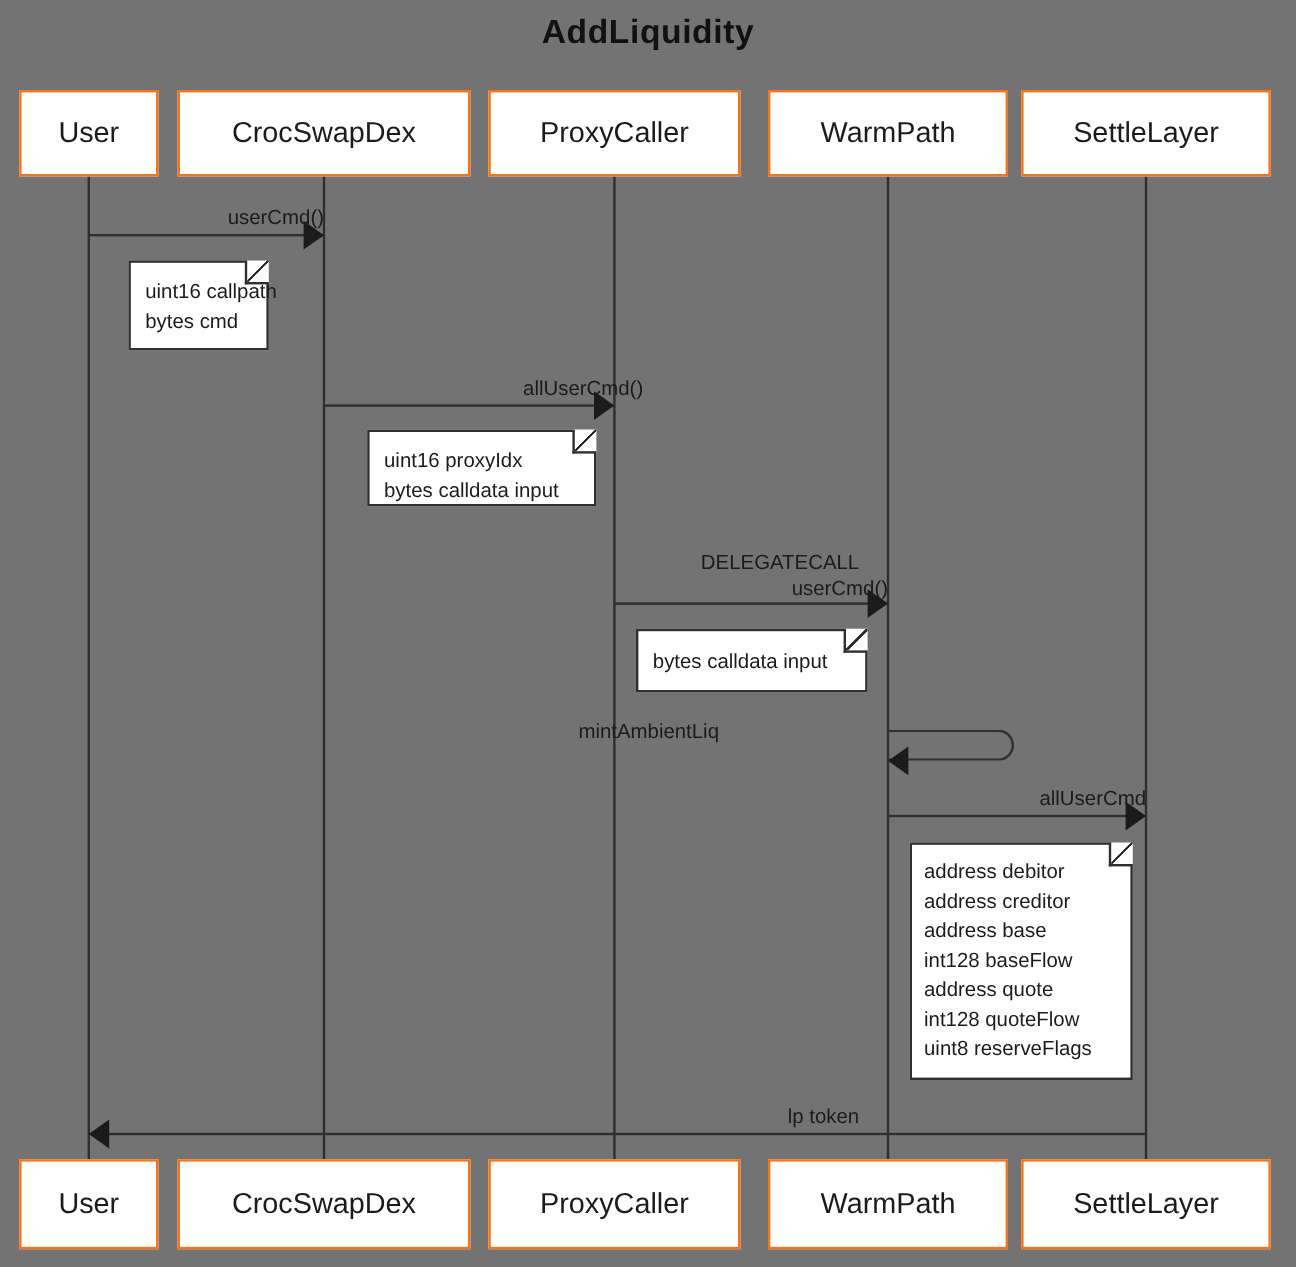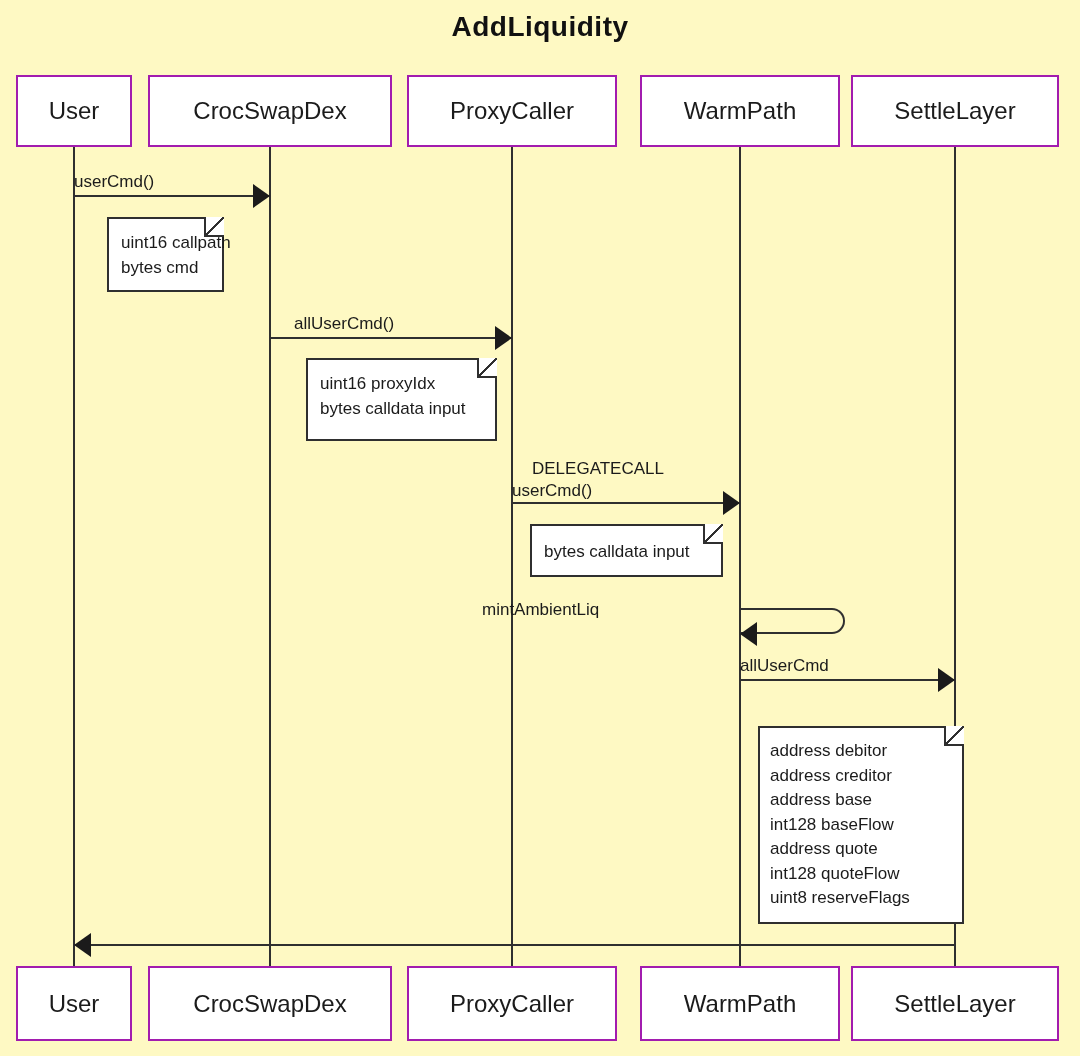--- a/index.html
+++ b/index.html
@@ -7,7 +7,7 @@
     position: relative;
     width: 1080px;
     height: 1056px;
-    background: #fef9c3;
+    background: #737373;
     font-family: "Liberation Sans", "DejaVu Sans", sans-serif;
     color: #1b1b1b;
     overflow: hidden;

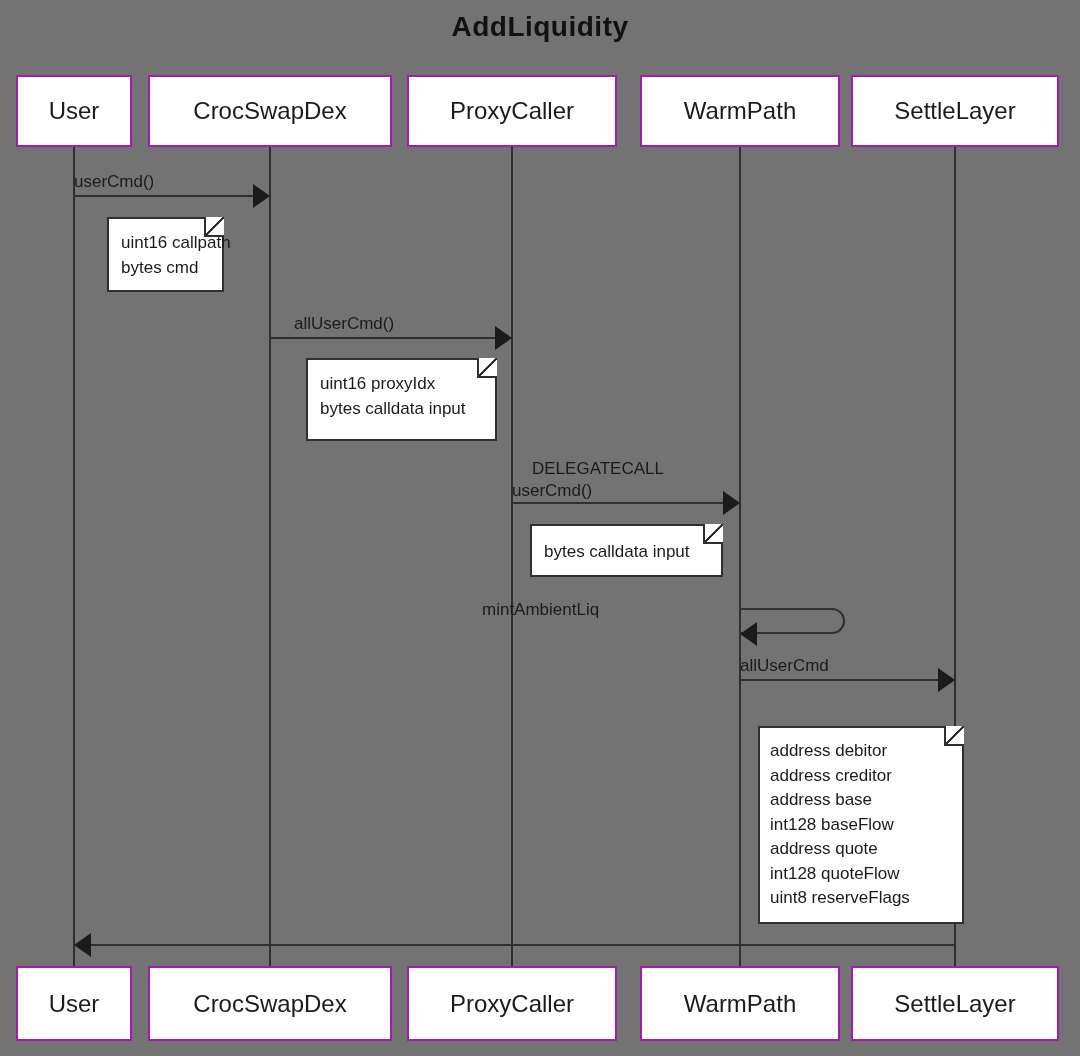--- a/index.html
+++ b/index.html
@@ -25,7 +25,7 @@
     position: absolute;
     box-sizing: border-box;
     height: 72px;
-    border: 2px solid #a21caf;
+    border: 2px solid #f97316;
     background: #ffffff;
     display: flex;
     align-items: center;

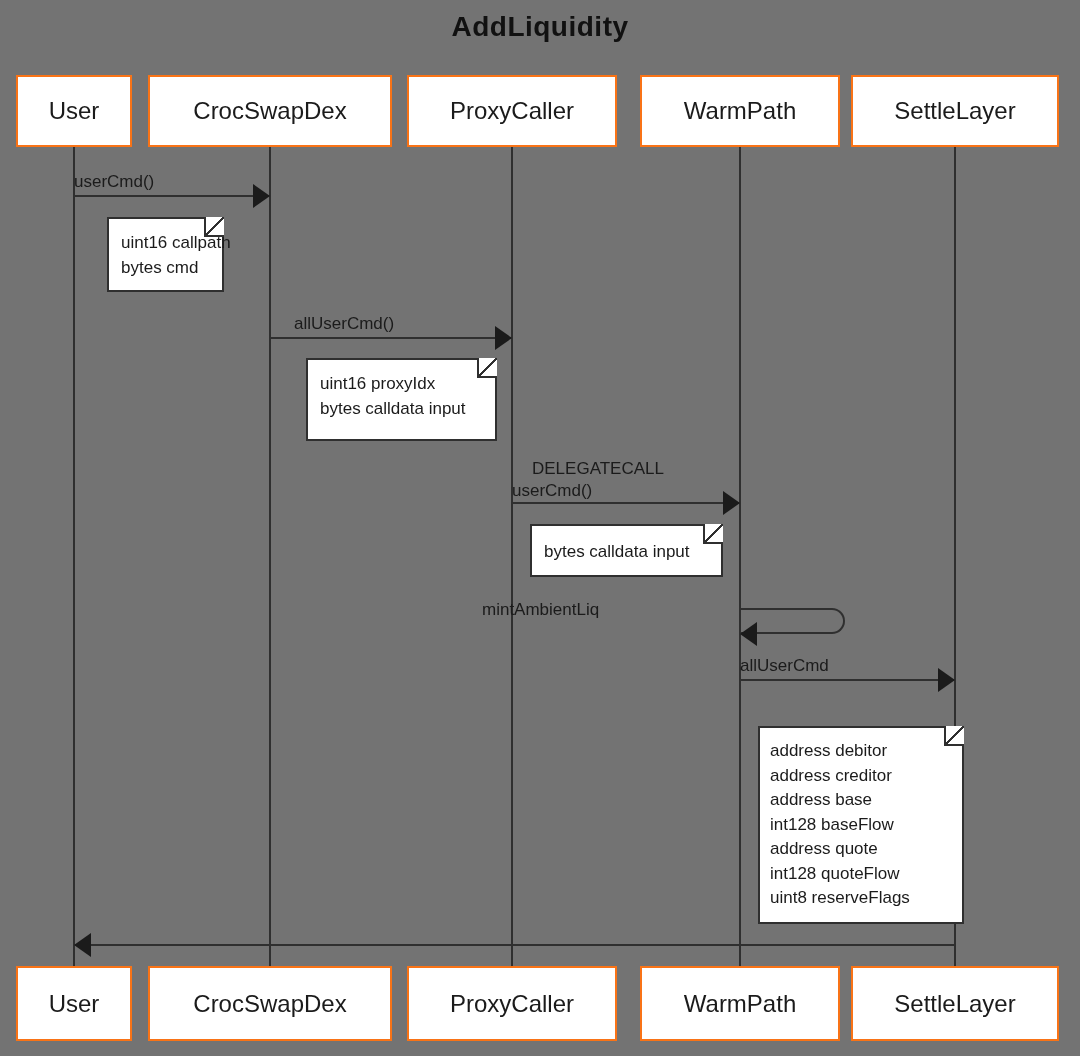--- a/index.html
+++ b/index.html
@@ -53,7 +53,7 @@
     position: absolute;
     font-size: 17px;
     line-height: 20px;
-    text-align: left;
+    text-align: right;
     color: #1b1b1b;
     z-index: 2;
     white-space: nowrap;

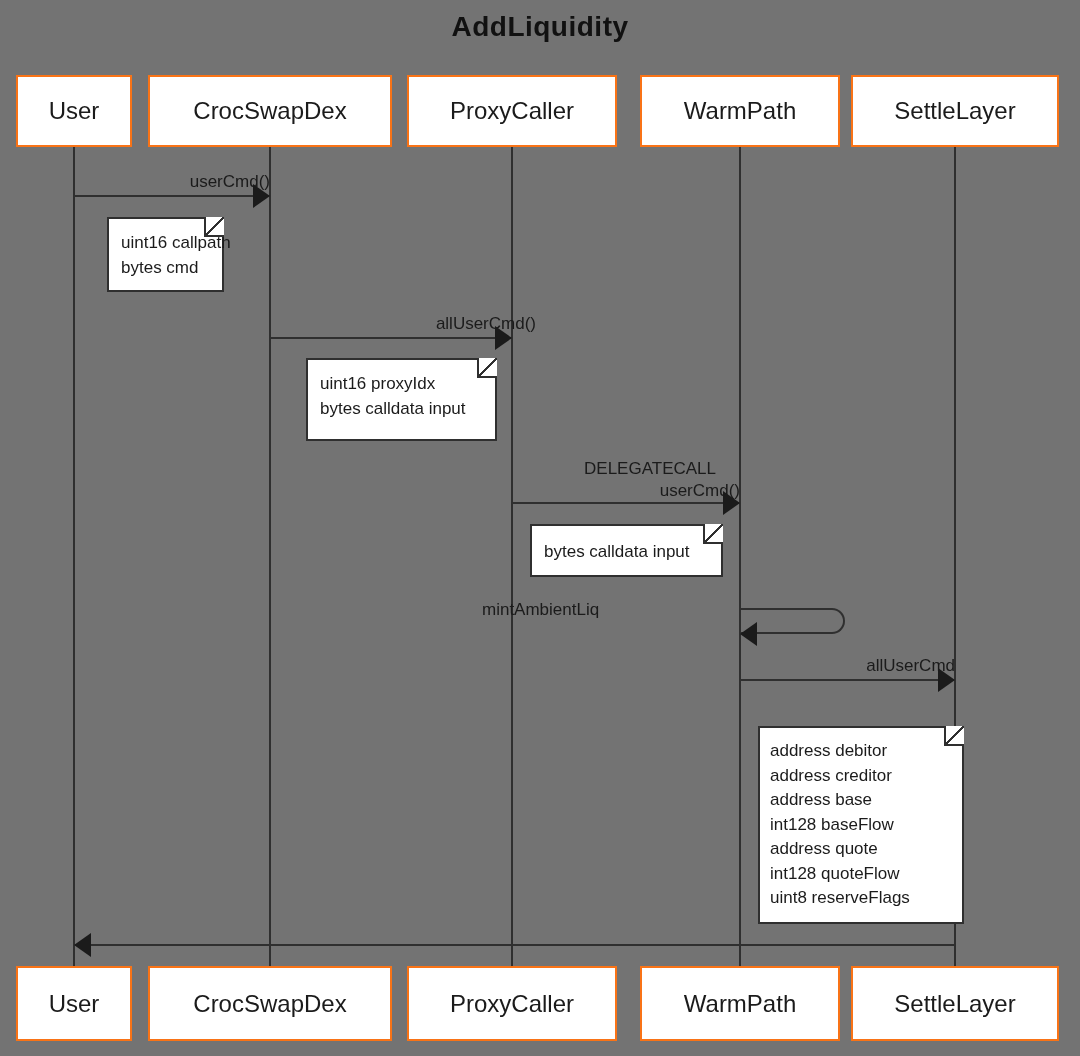--- a/index.html
+++ b/index.html
@@ -163,7 +163,7 @@
   <div class="msg-line" style="left:270px; top:337px; width:242px;"></div>
   <div class="arrow-right" style="left:495px; top:326px;"></div>
 
-  <div class="note" style="left:306px; top:358px; width:191px; height:83px;">
+  <div class="note" style="left:306px; top:358px; width:191px; height:64px;">
     <div>uint16 proxyIdx</div>
     <div>bytes calldata input</div>
   </div>

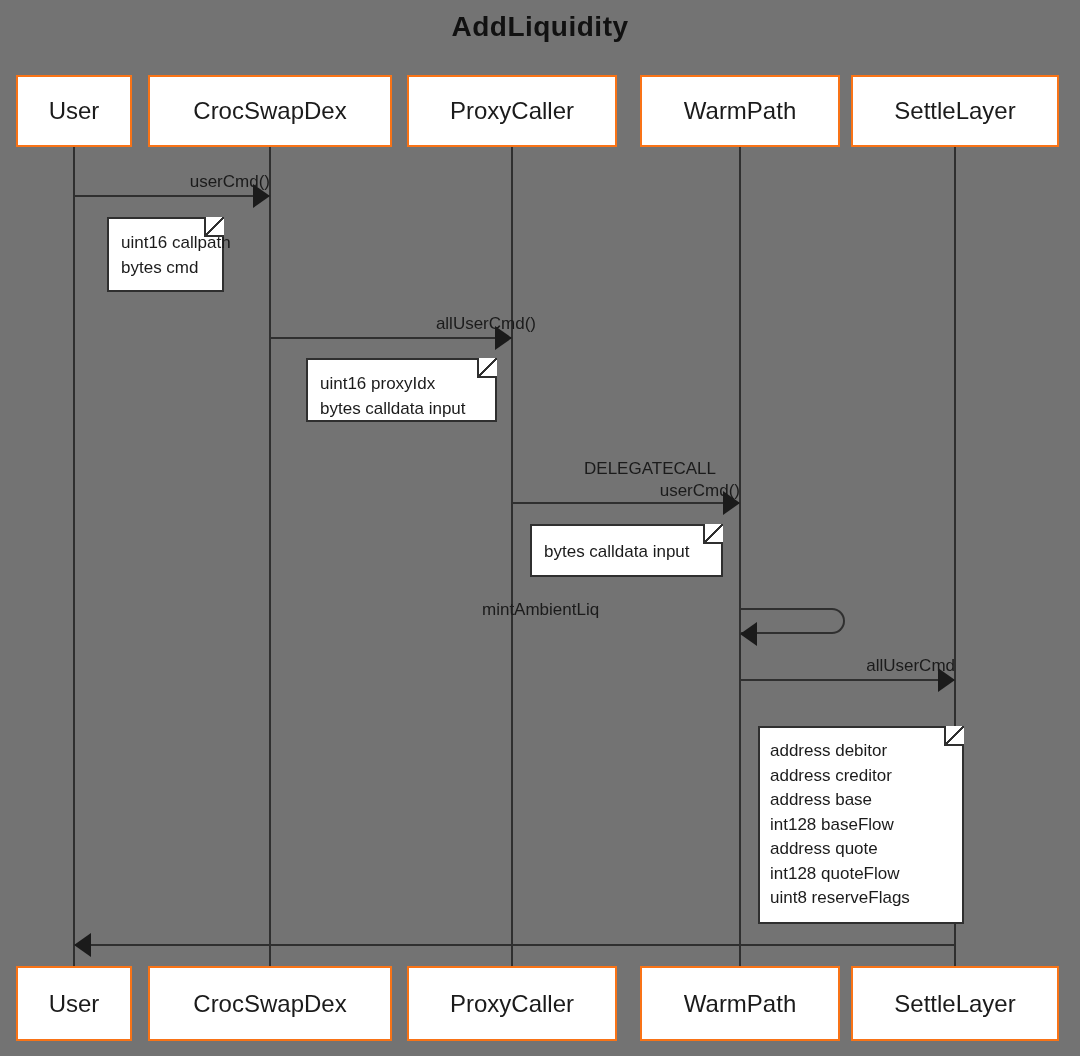--- a/index.html
+++ b/index.html
@@ -185,7 +185,7 @@
   <div class="msg-line" style="left:740px; top:679px; width:215px;"></div>
   <div class="arrow-right" style="left:938px; top:668px;"></div>
 
-  <div class="note list" style="left:758px; top:726px; width:206px; height:198px;">
+  <div class="note list" style="left:758px; top:702px; width:186px; height:198px;">
     <div>address debitor</div>
     <div>address creditor</div>
     <div>address base</div>

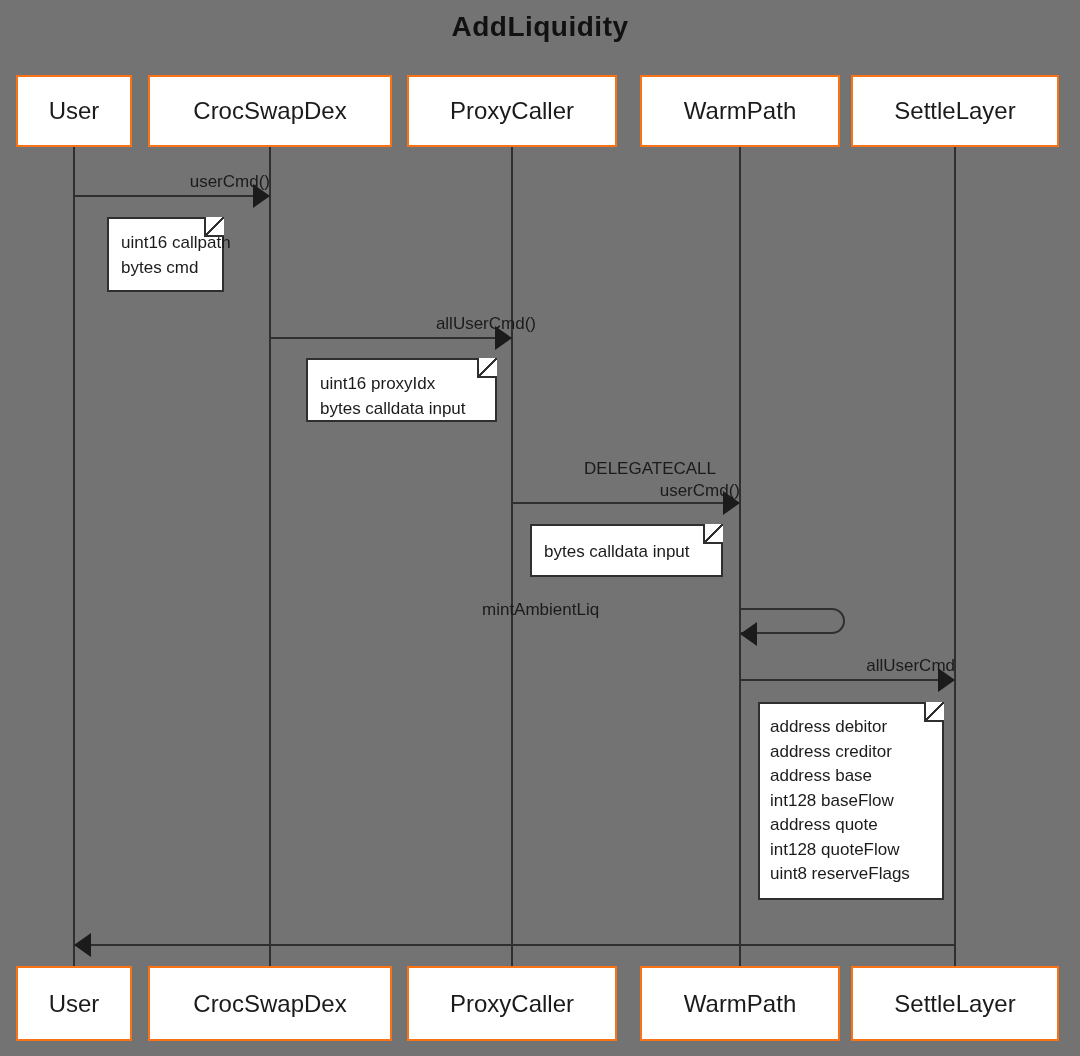--- a/index.html
+++ b/index.html
@@ -195,6 +195,7 @@
     <div>uint8 reserveFlags</div>
   </div>
 
+  <div class="msg-label" style="left:316px; top:921px; width:400px;">lp token</div>
   <div class="msg-line" style="left:74px; top:944px; width:881px;"></div>
   <div class="arrow-left" style="left:74px; top:933px;"></div>
 

